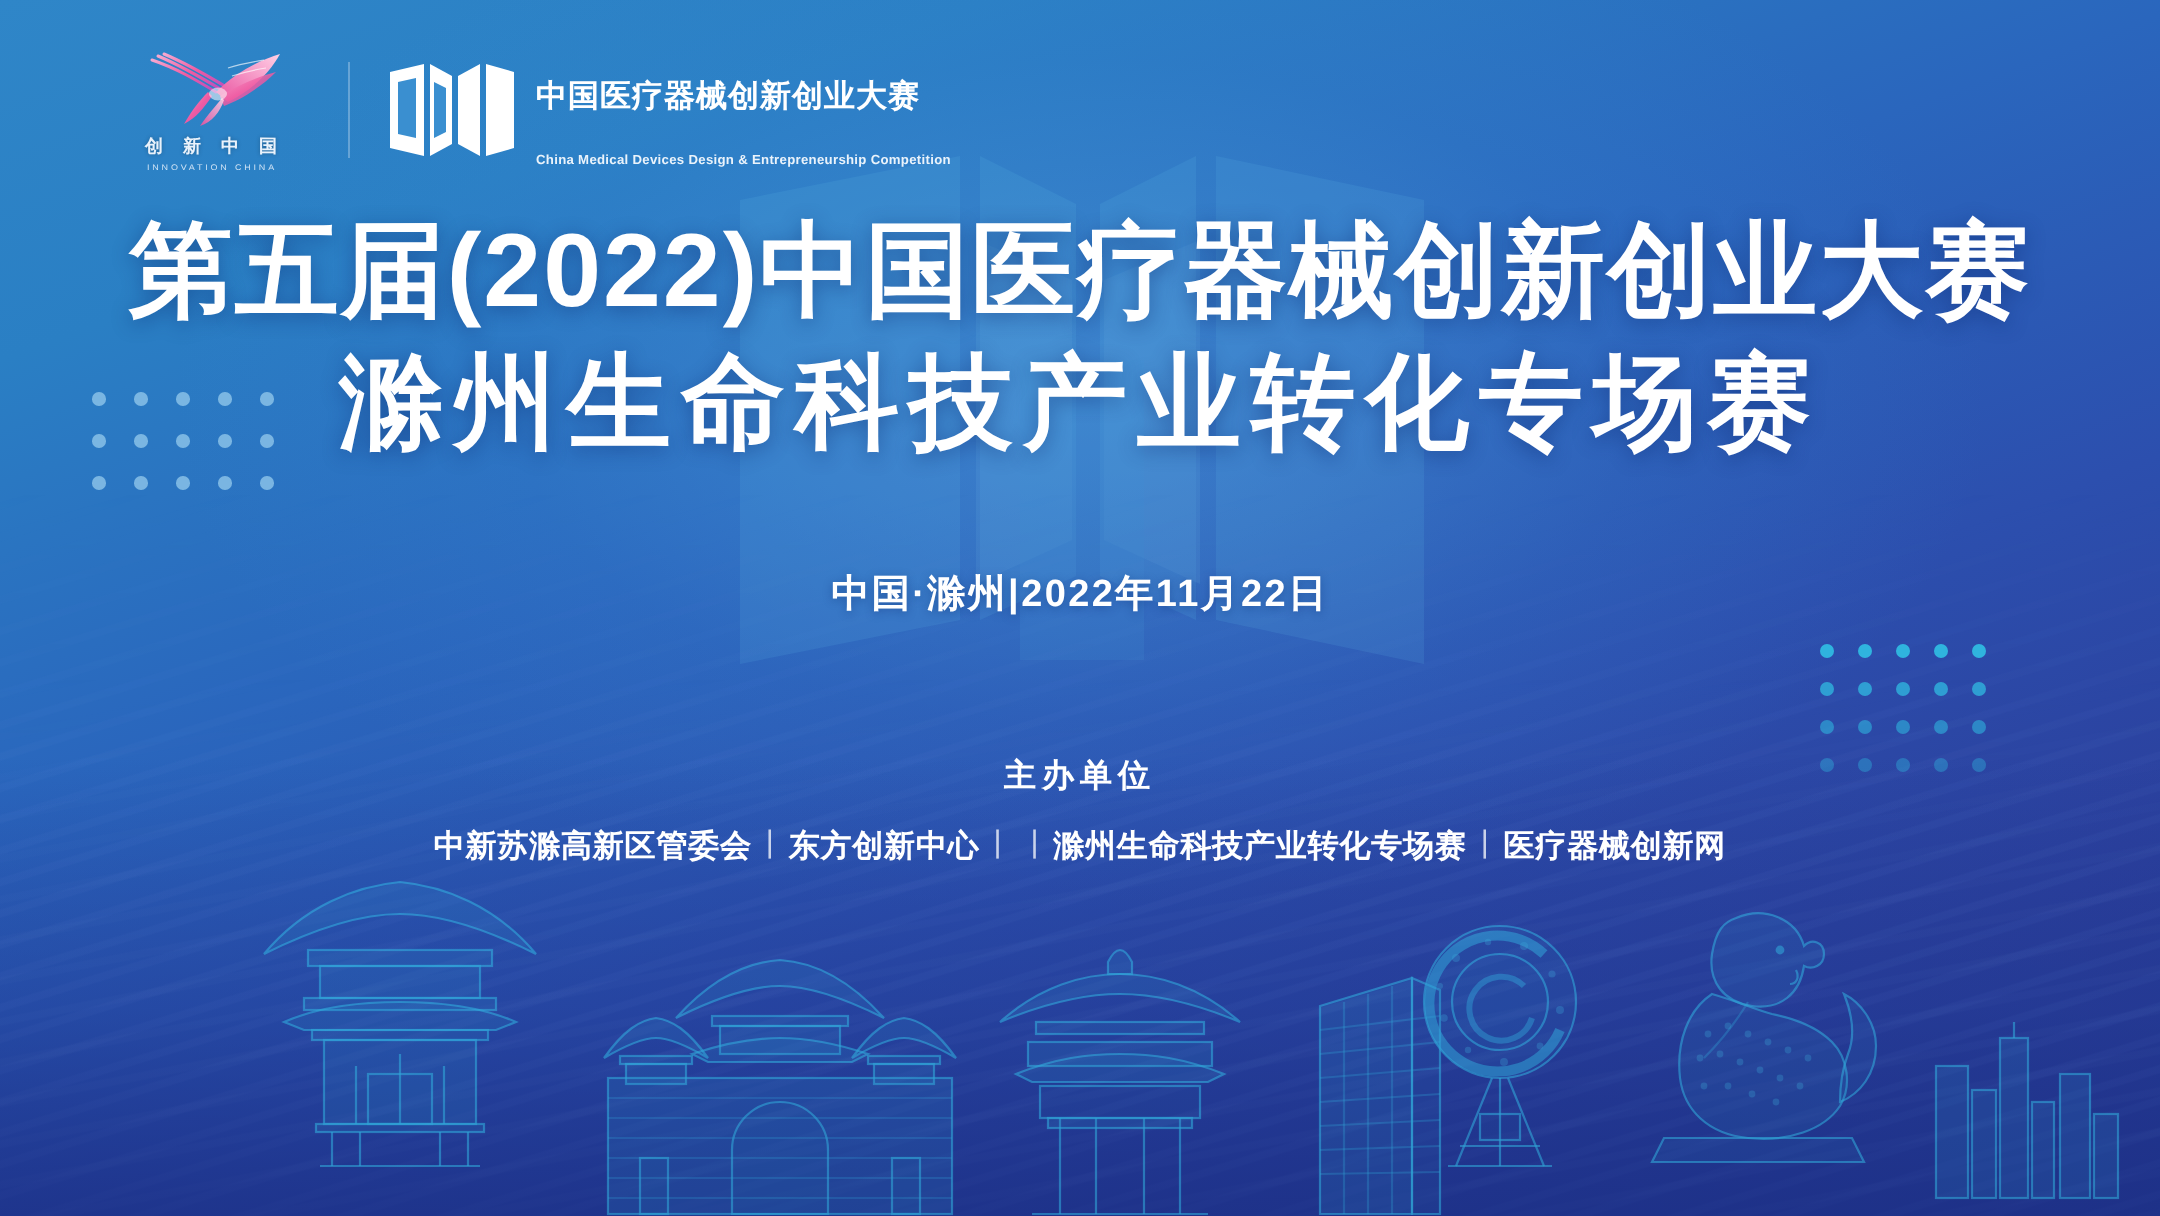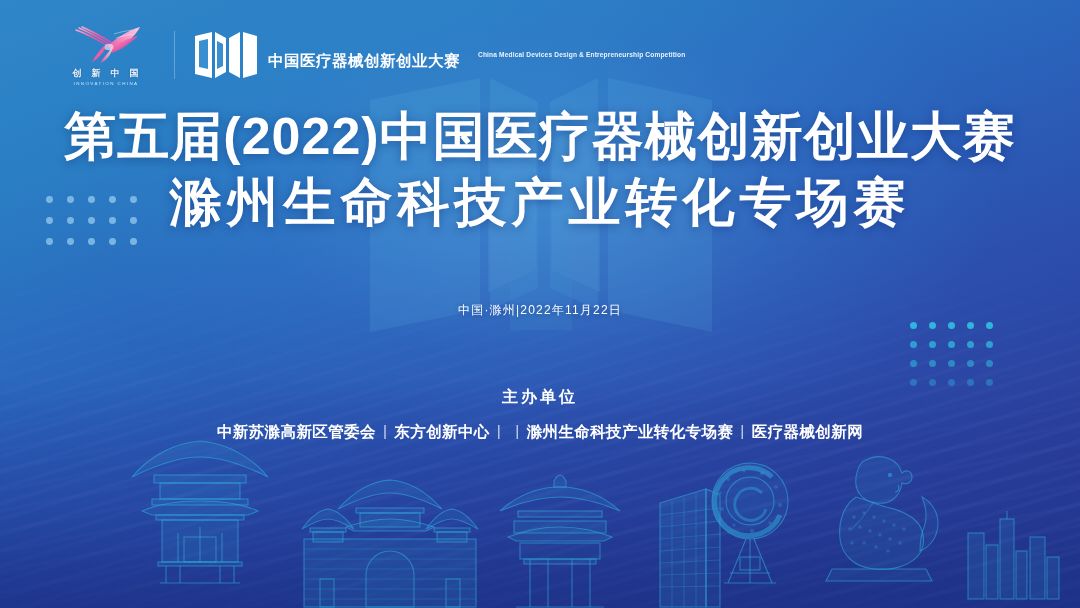--- a/index.html
+++ b/index.html
@@ -105,7 +105,7 @@
   .logo-comp{display:flex;align-items:center;gap:11px;}
   .logo-comp .door{width:62px;height:52px;}
   .logo-comp .door svg{width:100%;height:100%;display:block;}
-  .logo-comp .names{display:flex;flex-direction:row;gap:18px;margin-top:12px;}
+  .logo-comp .names{display:flex;flex-direction:column;gap:18px;margin-top:12px;}
   .logo-comp .cn{
     font-size:15.5px;font-weight:700;color:#ffffff;letter-spacing:.5px;
     white-space:nowrap;

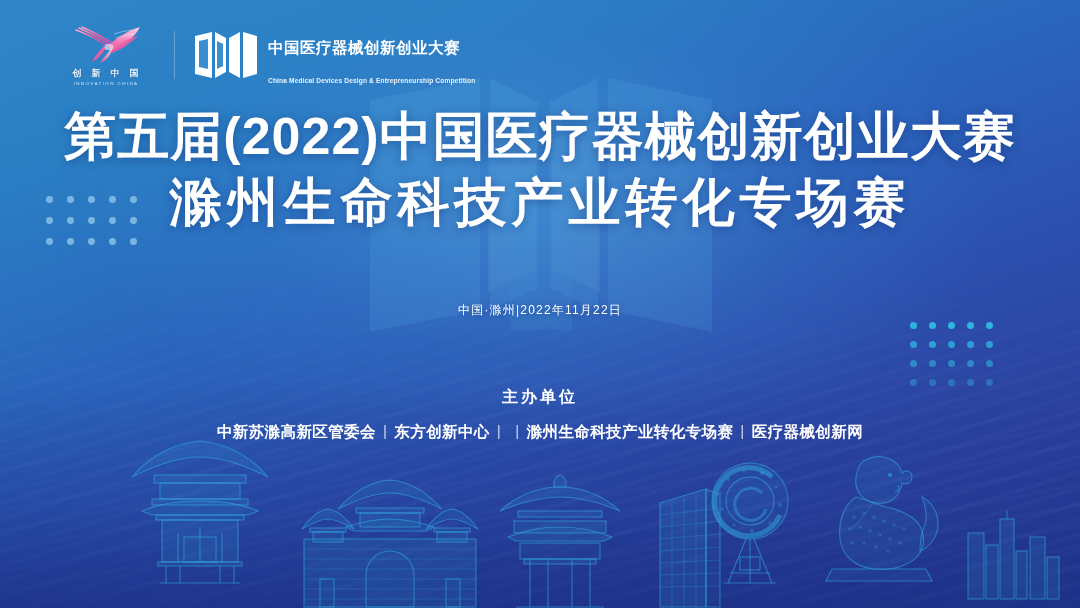--- a/index.html
+++ b/index.html
@@ -132,8 +132,8 @@
     text-shadow:0 2px 10px rgba(10,40,110,.45);
   }
   .date{
-    margin-top:72px;
-    font-size:12px;font-weight:400;color:#ffffff;letter-spacing:1.2px;
+    margin-top:54px;
+    font-size:19px;font-weight:700;color:#ffffff;letter-spacing:1.2px;
     text-shadow:0 1px 5px rgba(10,40,110,.4);
   }
   .host-label{

